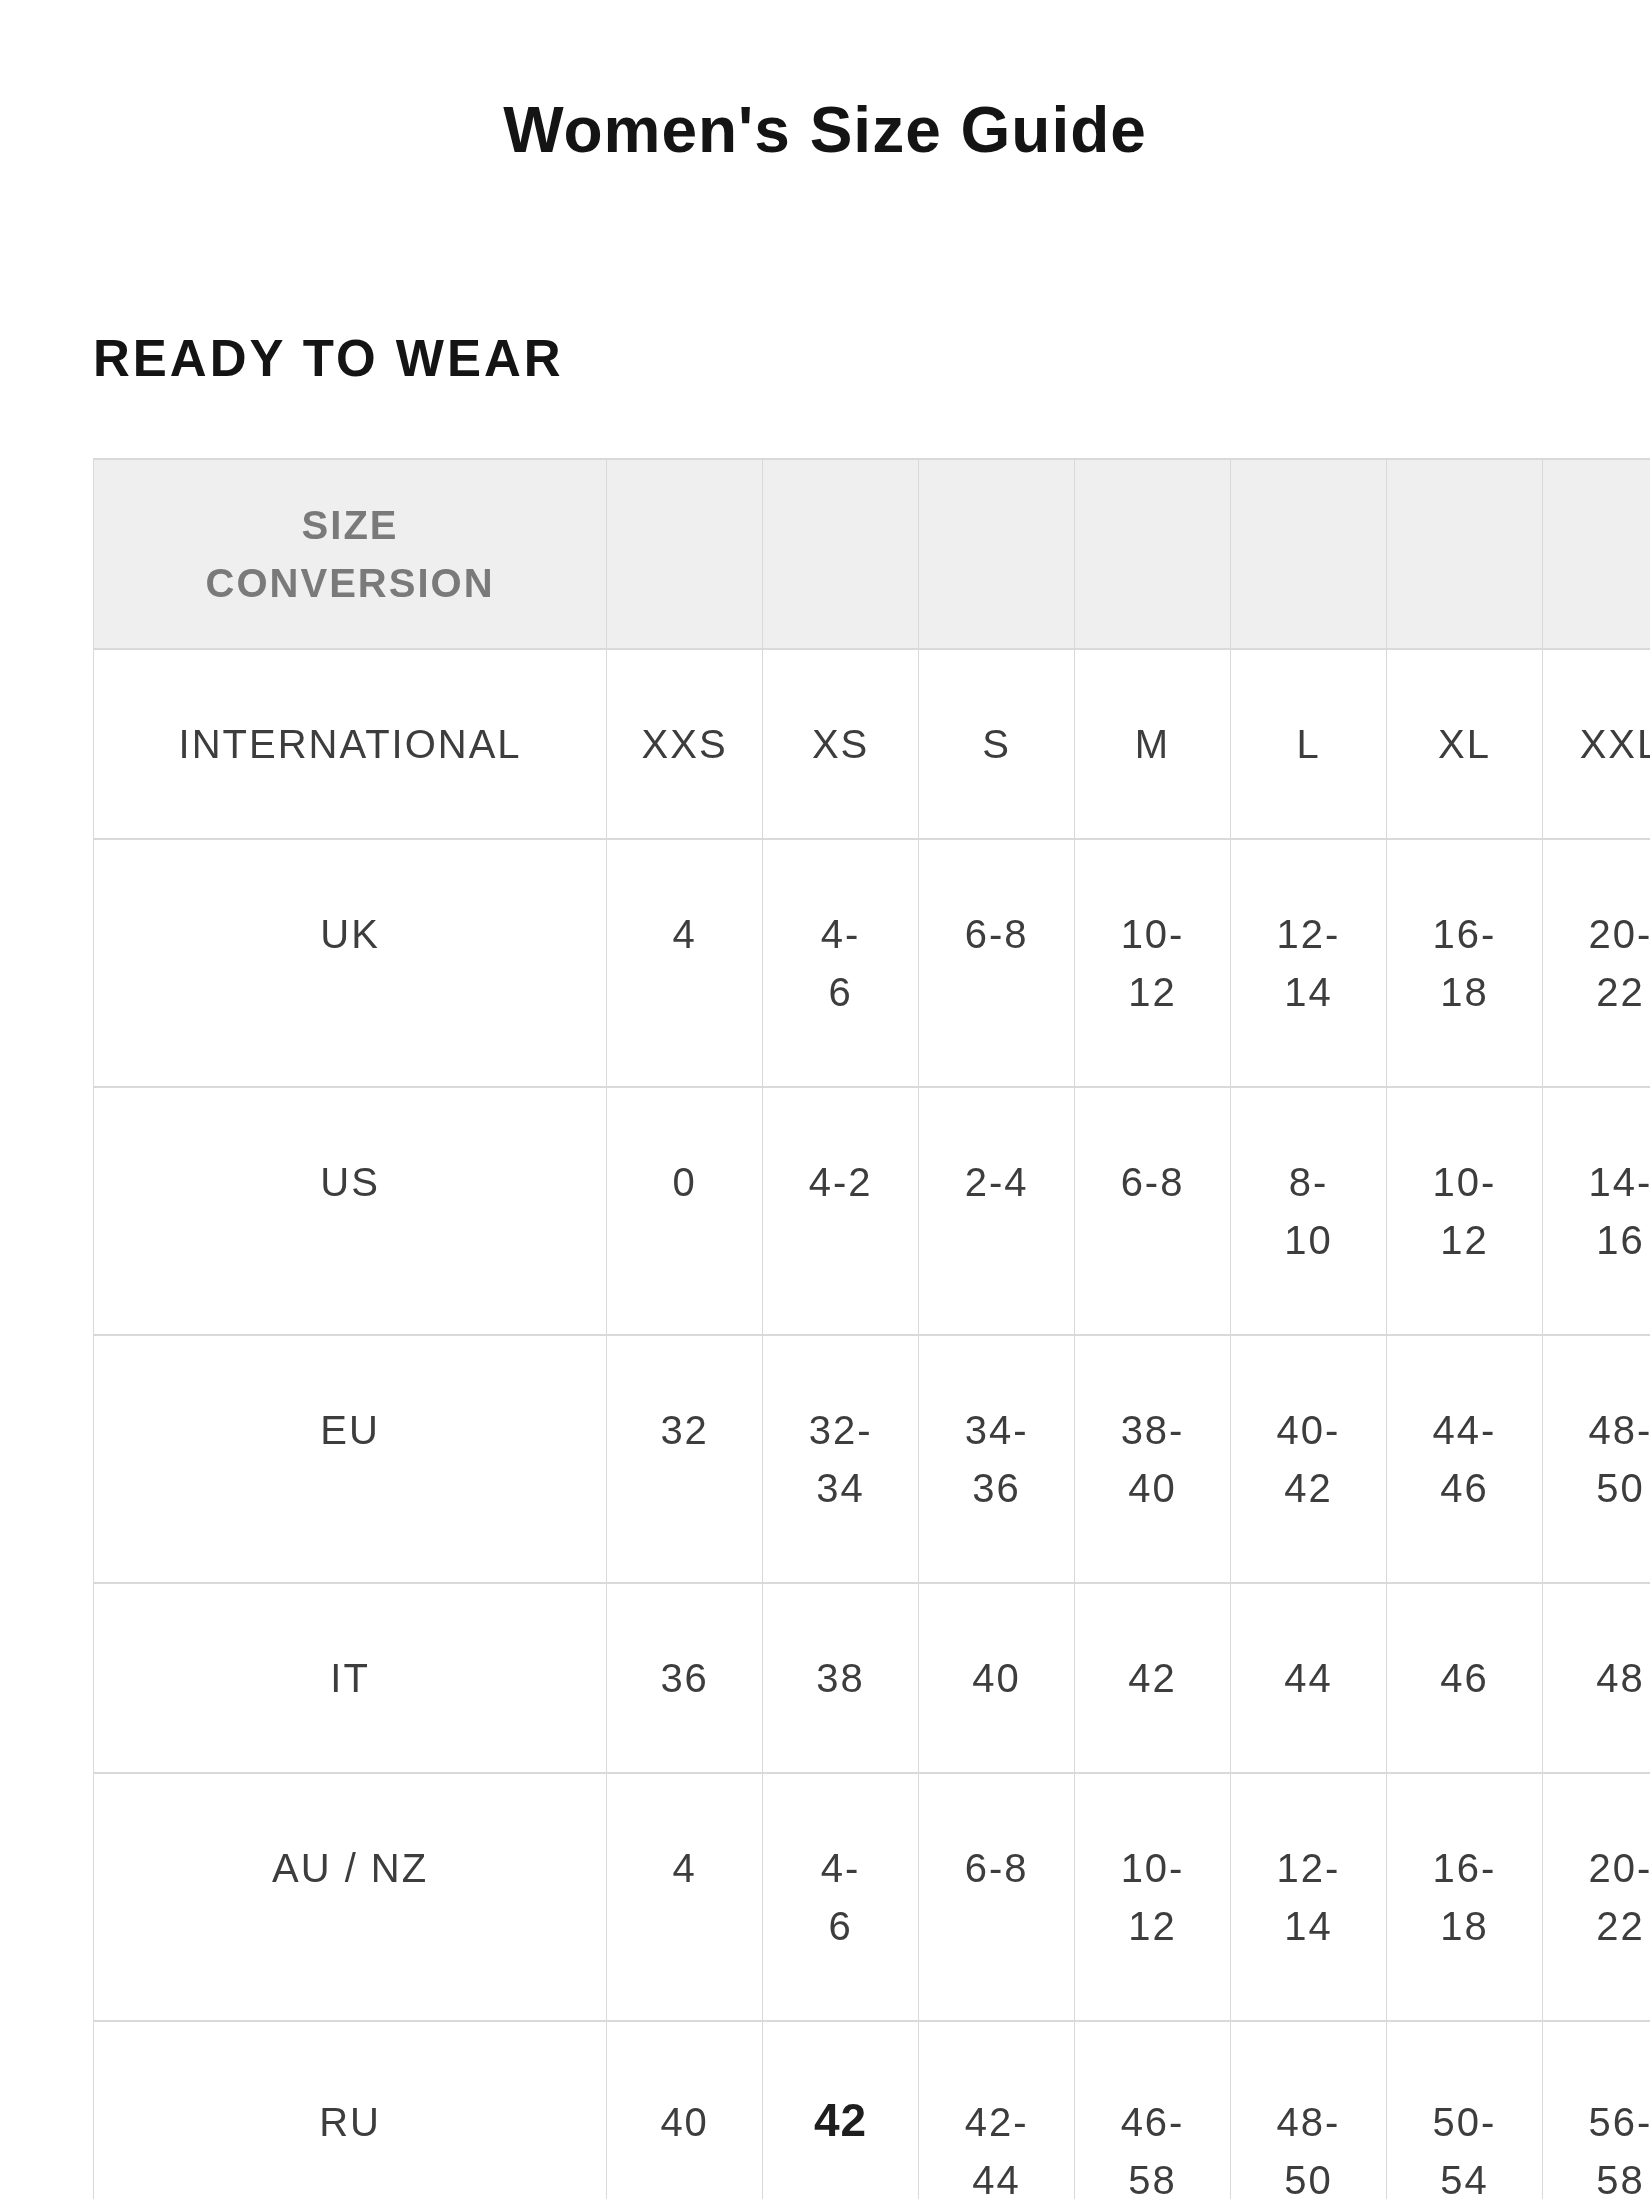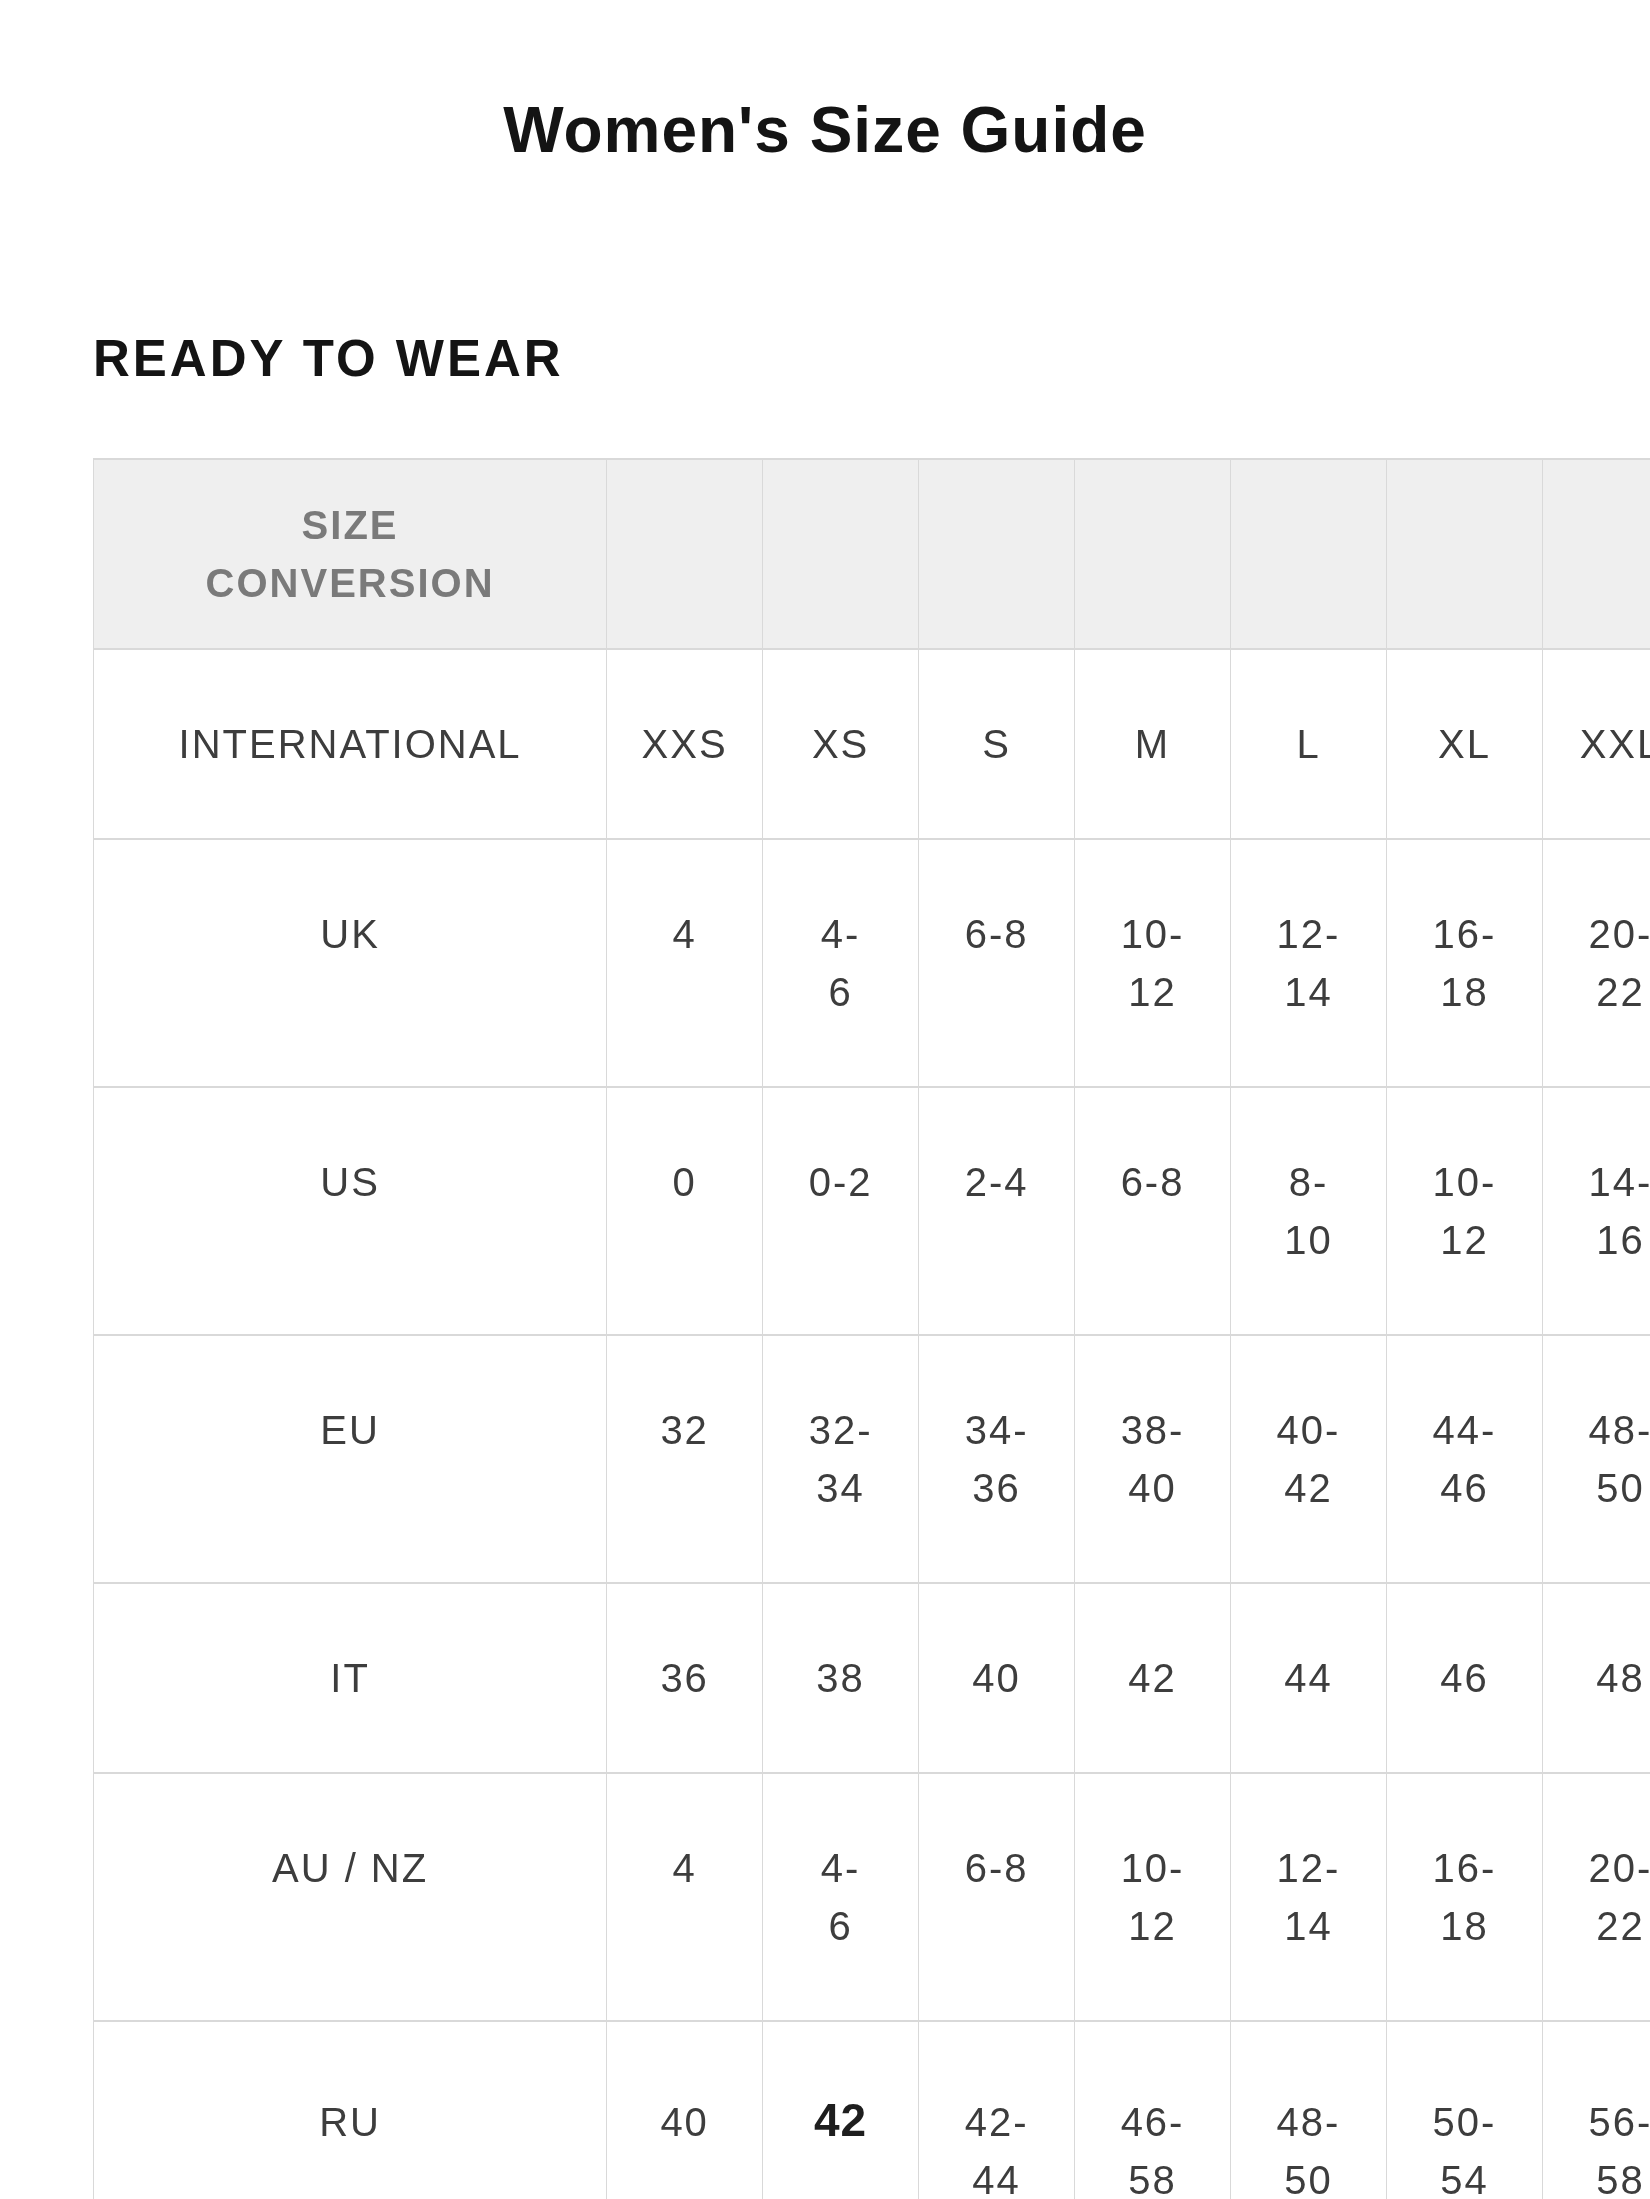--- a/index.html
+++ b/index.html
@@ -135,7 +135,7 @@
         <tr class="r2">
           <td class="c0">US</td>
           <td class="c1">0</td>
-          <td class="c2">0-2</td>
+          <td class="c2">4-2</td>
           <td class="c3">2-4</td>
           <td class="c4">6-8</td>
           <td class="c5">8-

